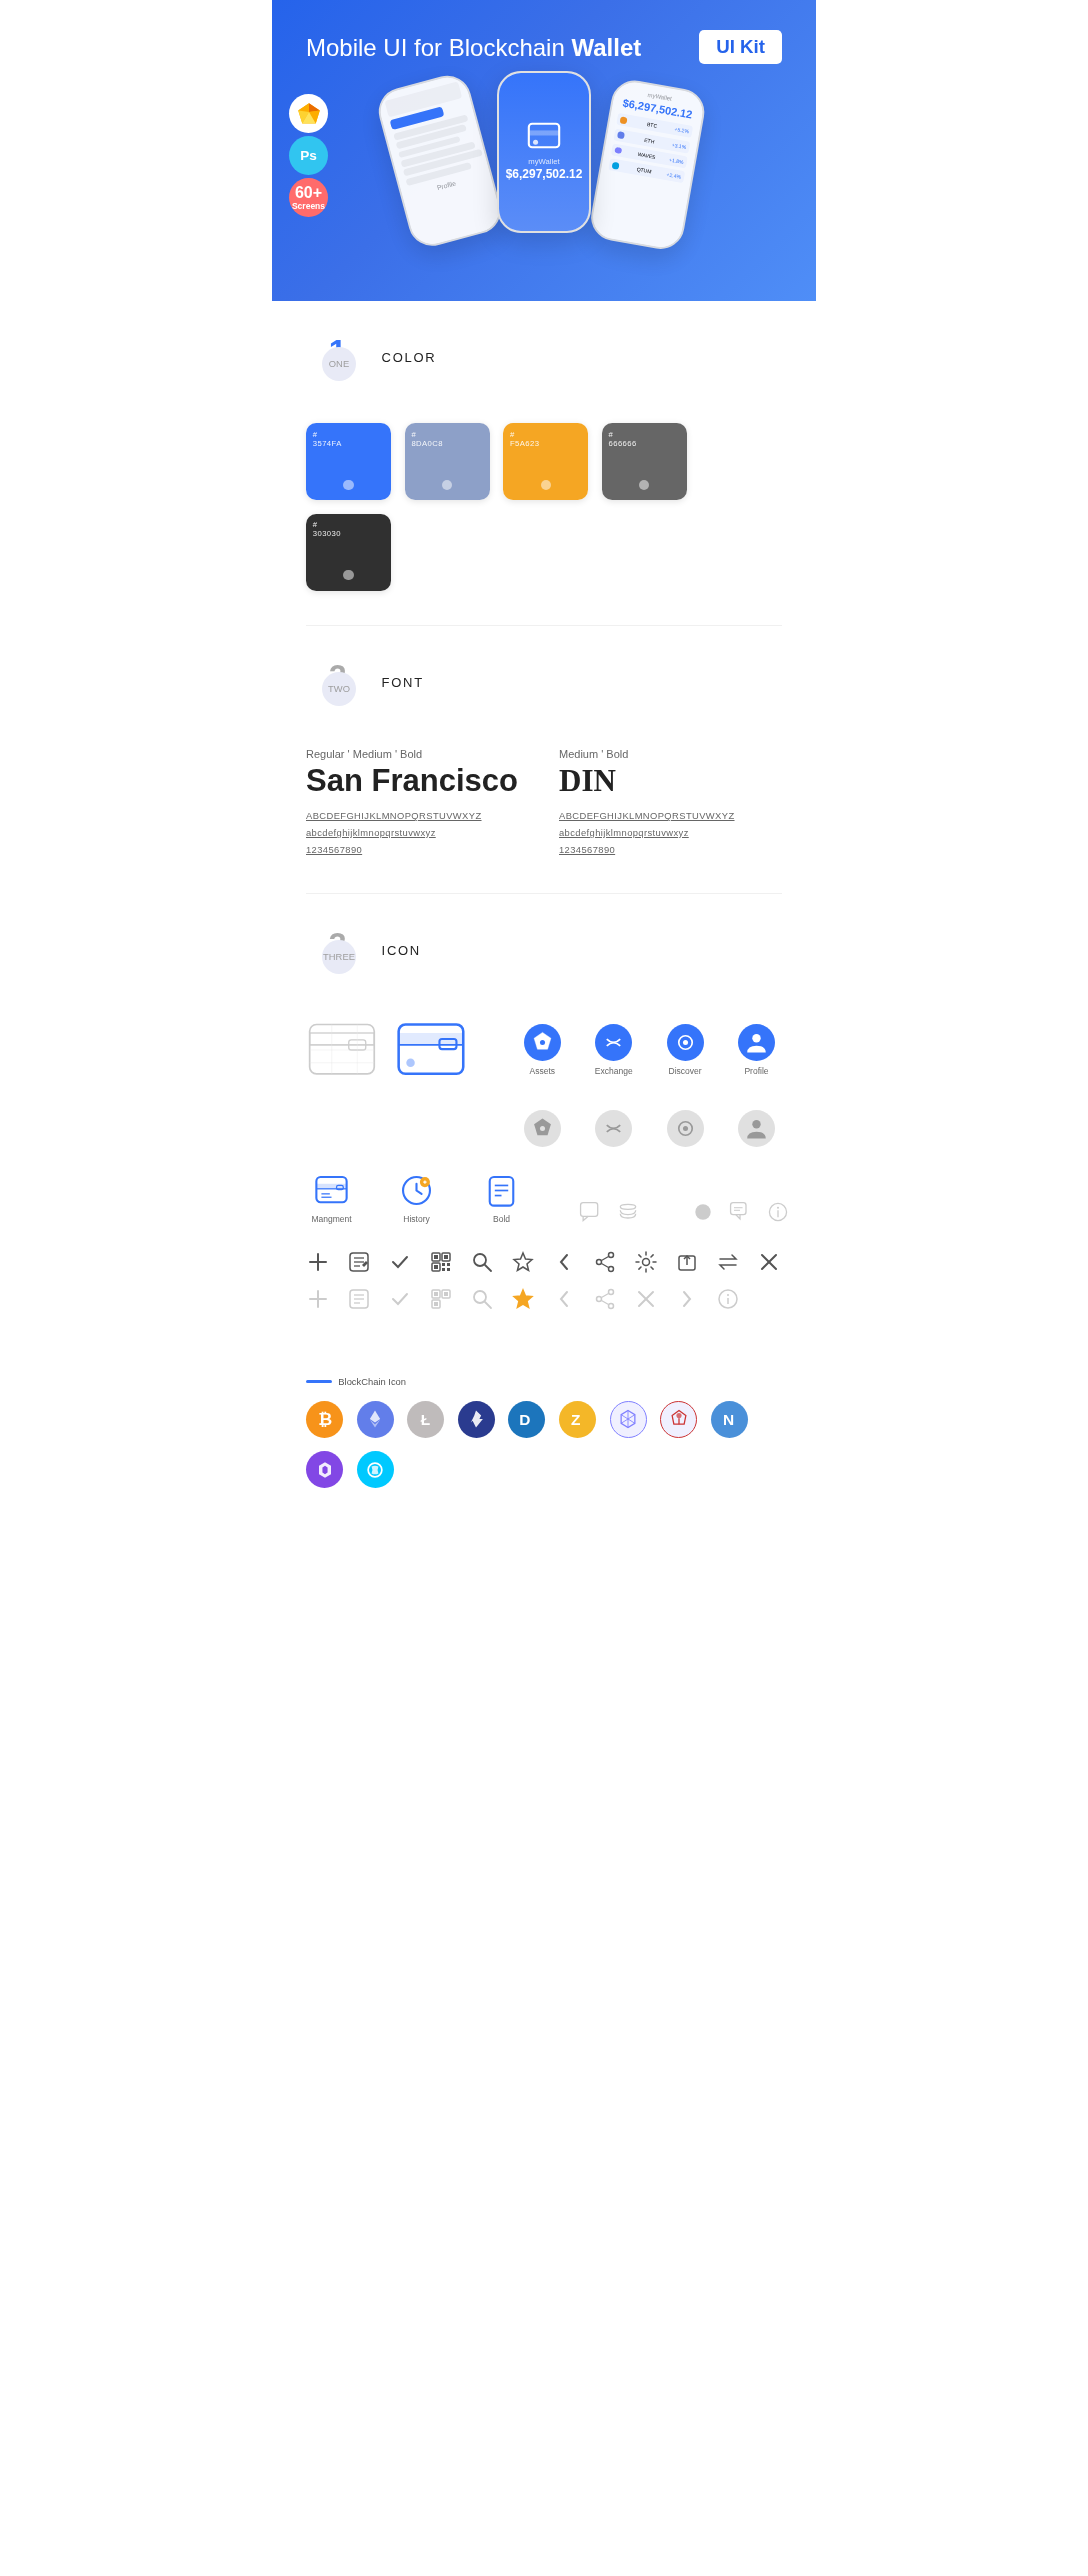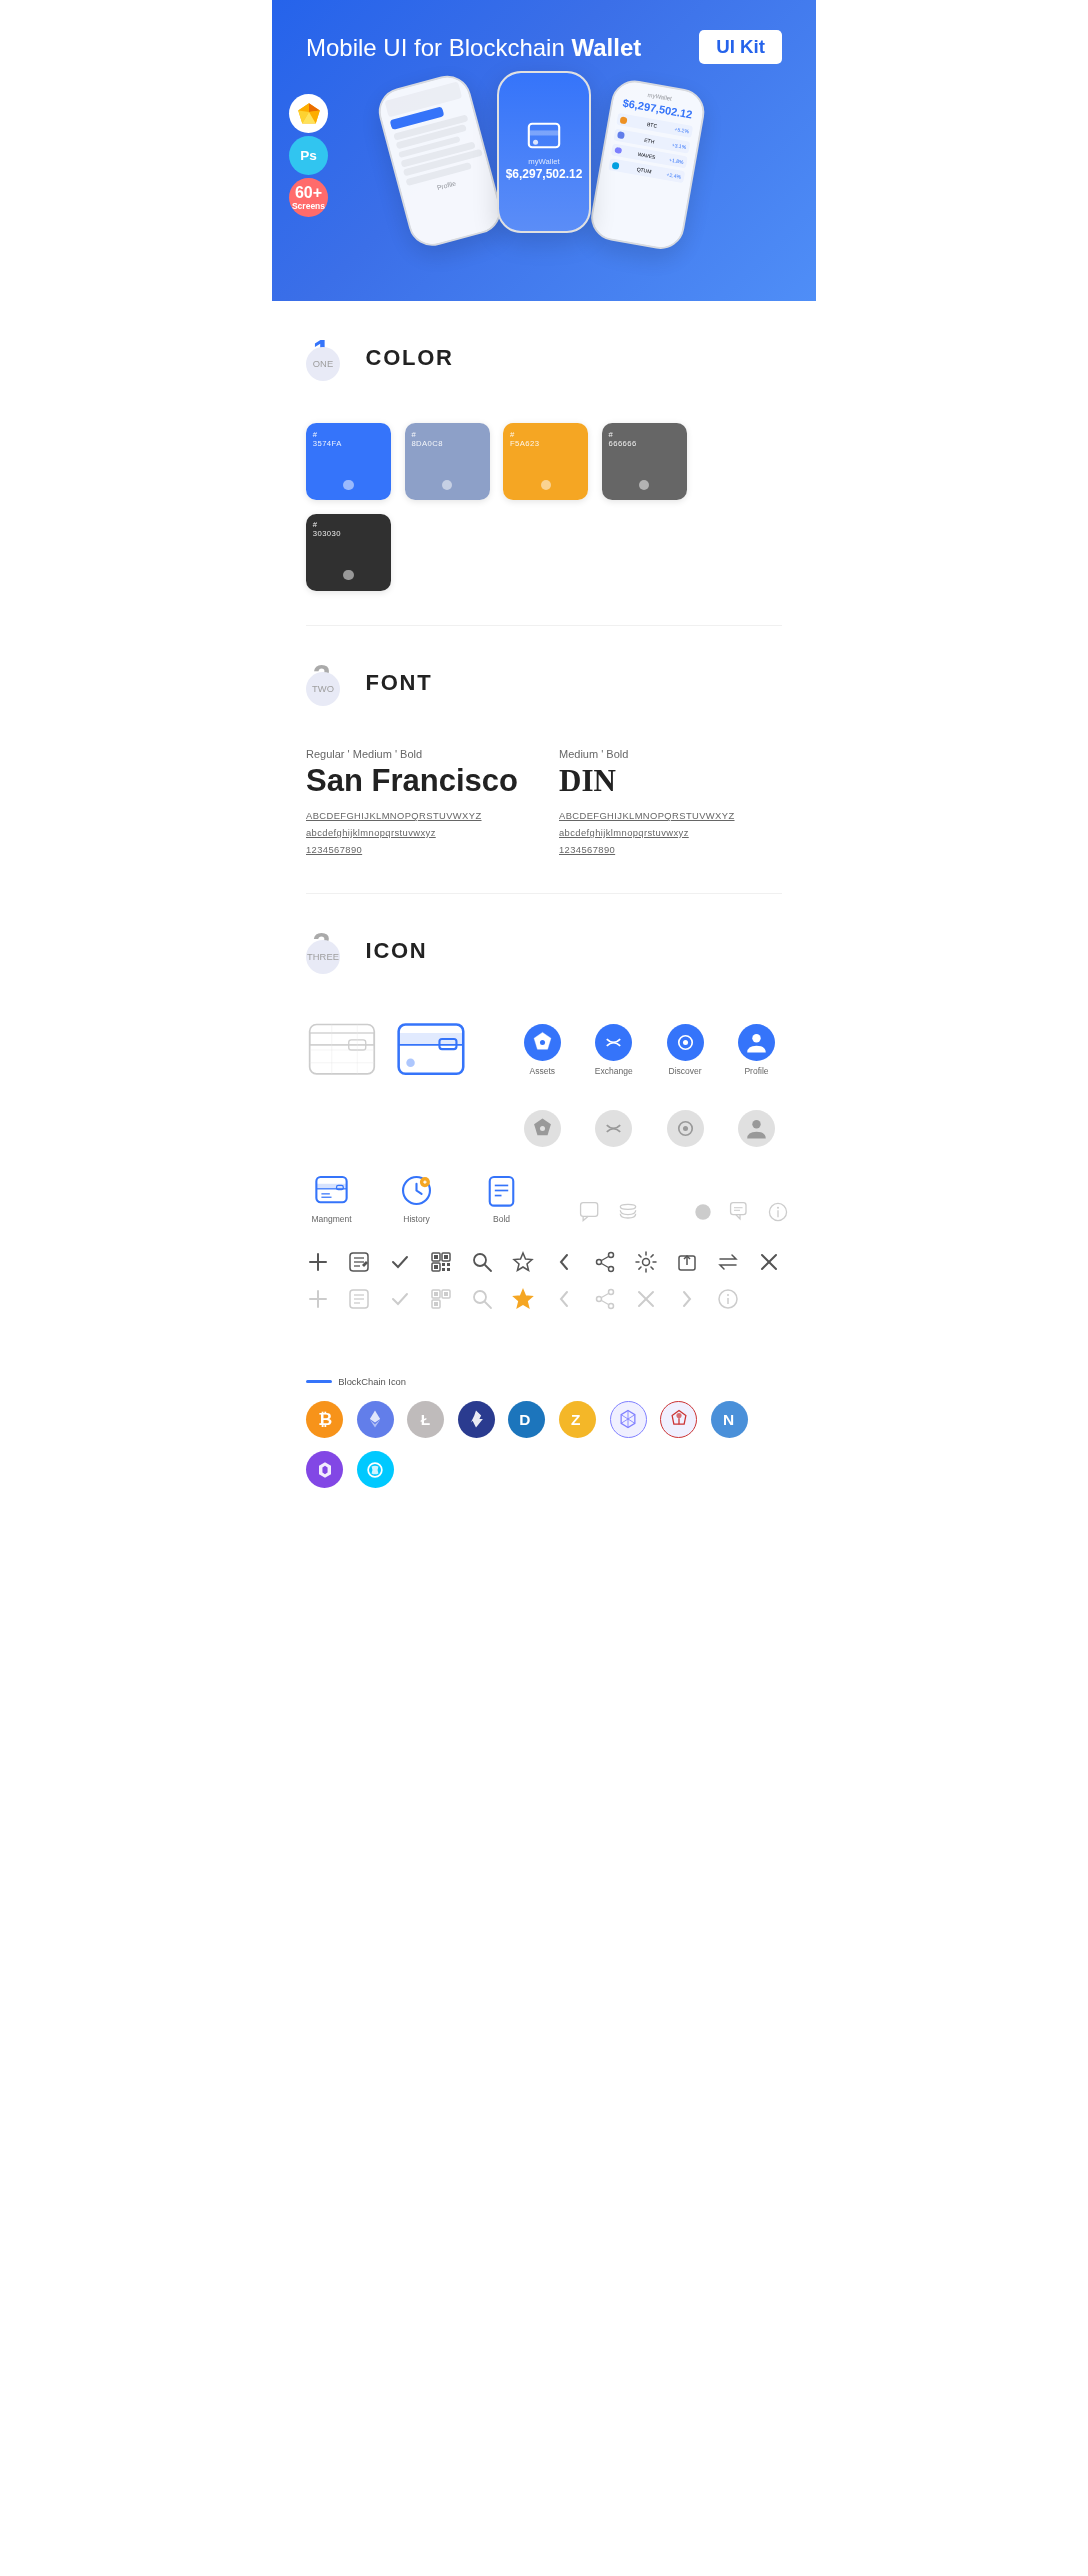--- a/index.html
+++ b/index.html
@@ -79,6 +79,7 @@
       align-items: center;
       gap: 13.6px;
       margin-bottom: 25.5px;
+      margin-left: 16px;
     }
     .section-number {
       position: relative;

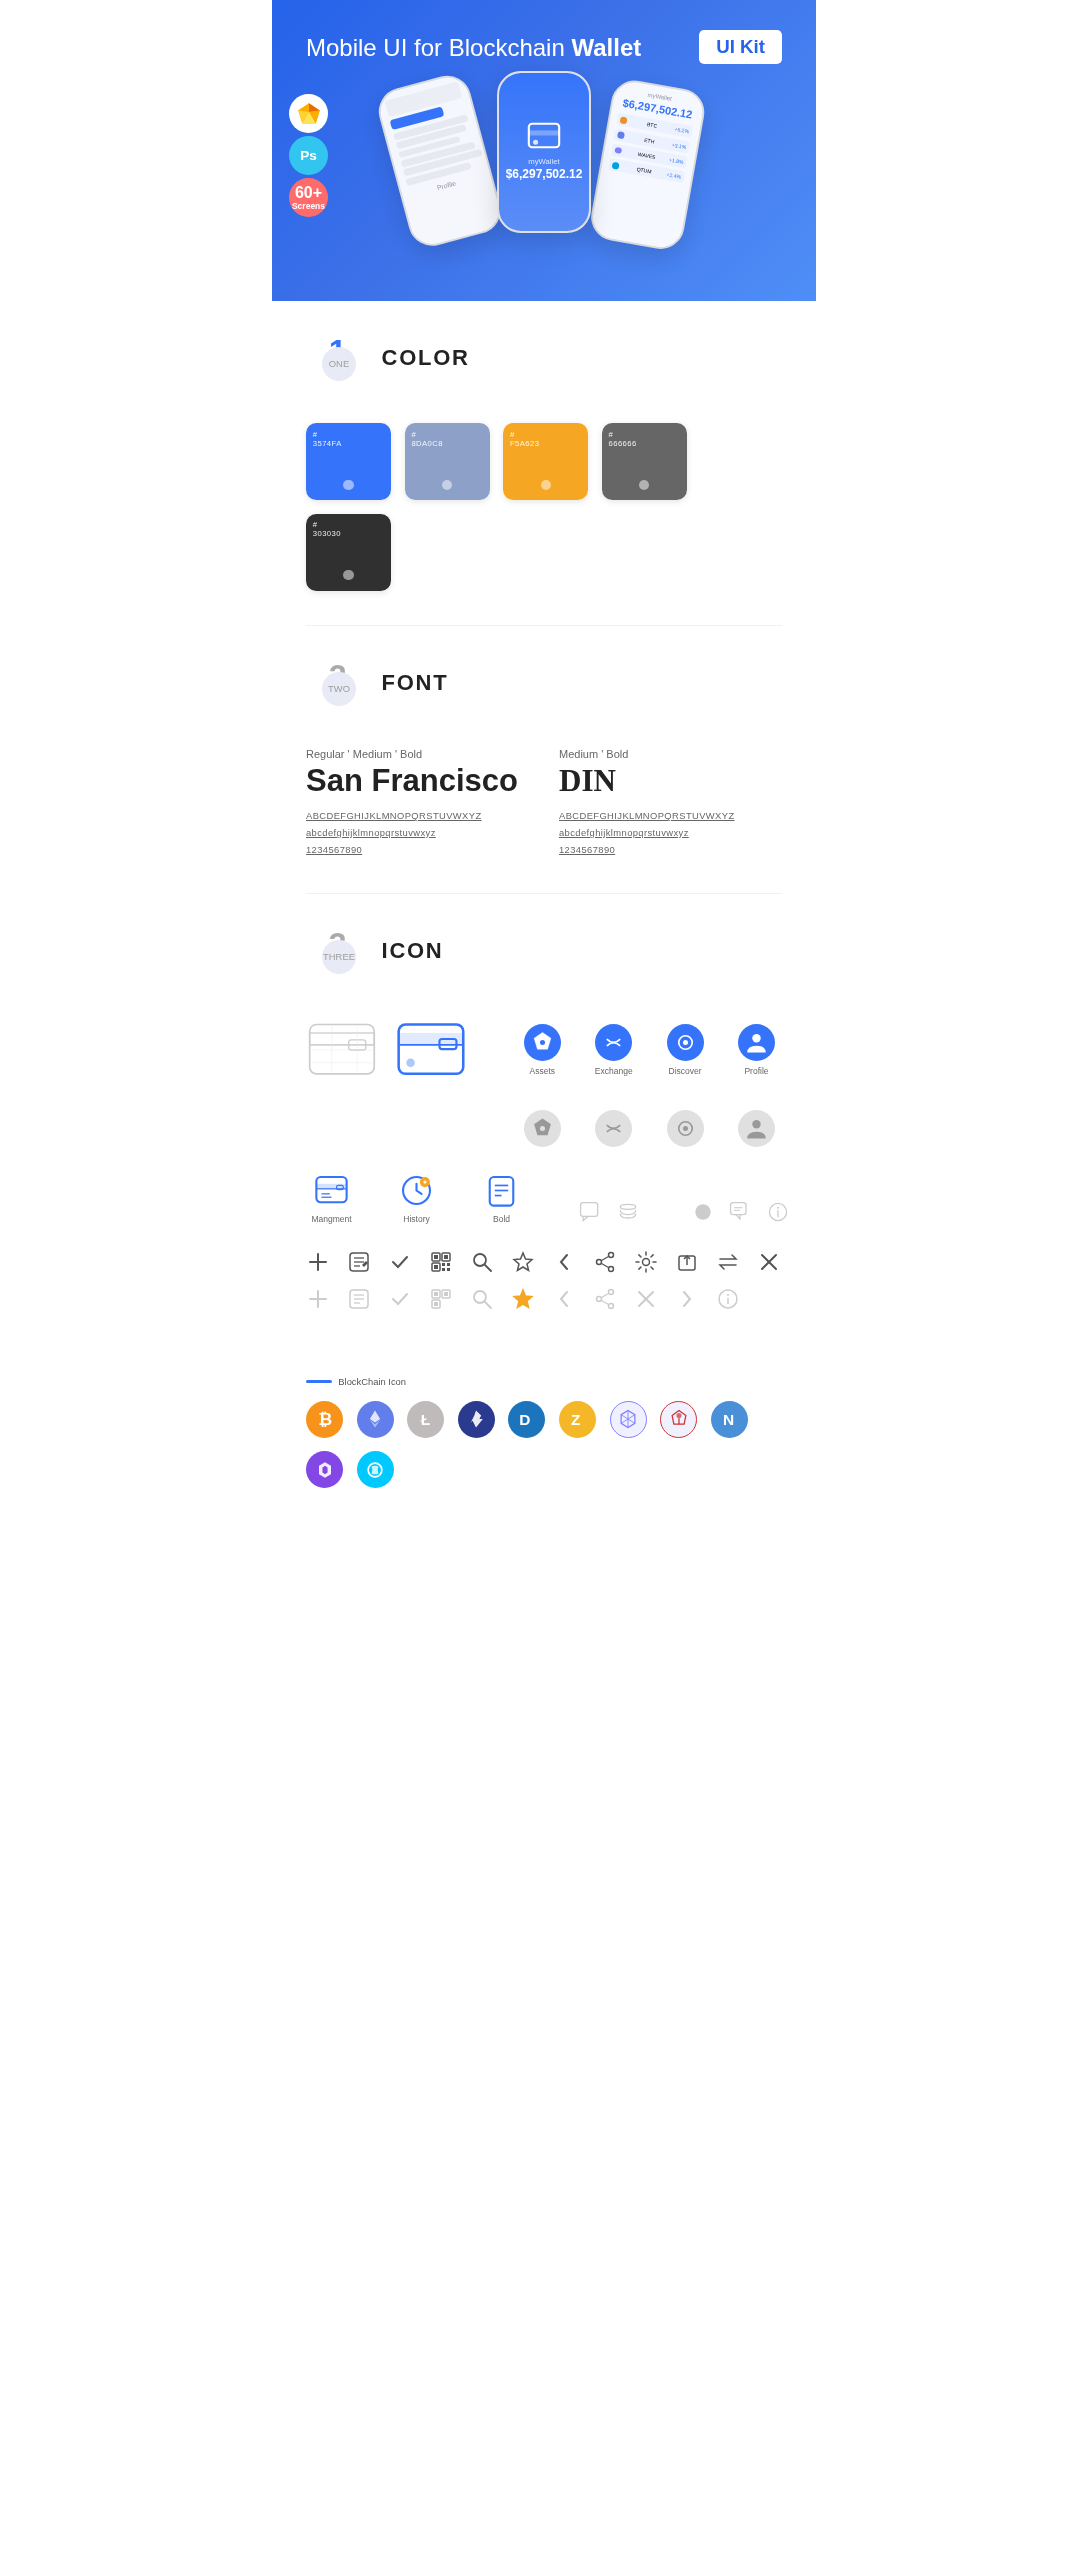--- a/index.html
+++ b/index.html
@@ -106,8 +106,8 @@
       line-height: 1;
     }
     .section-title {
-      font-size: 22px;
-      font-weight: 700;
+      font-size: 13px;
+      font-weight: 400;
       color: #222;
       letter-spacing: 1.7px;
     }

